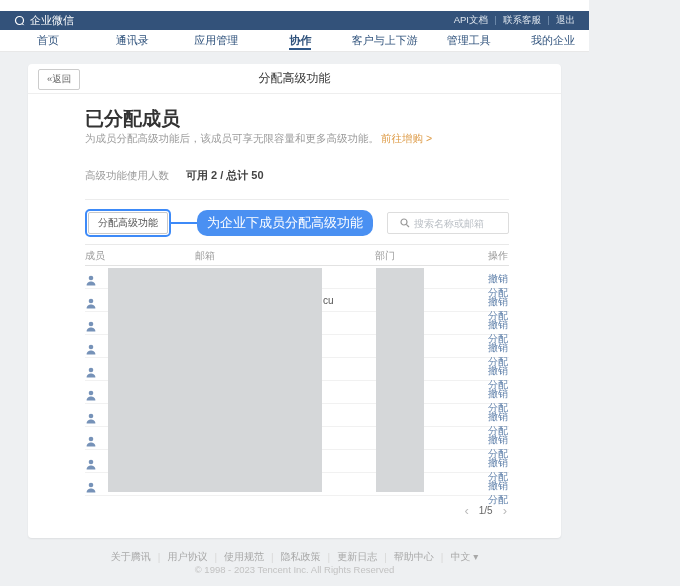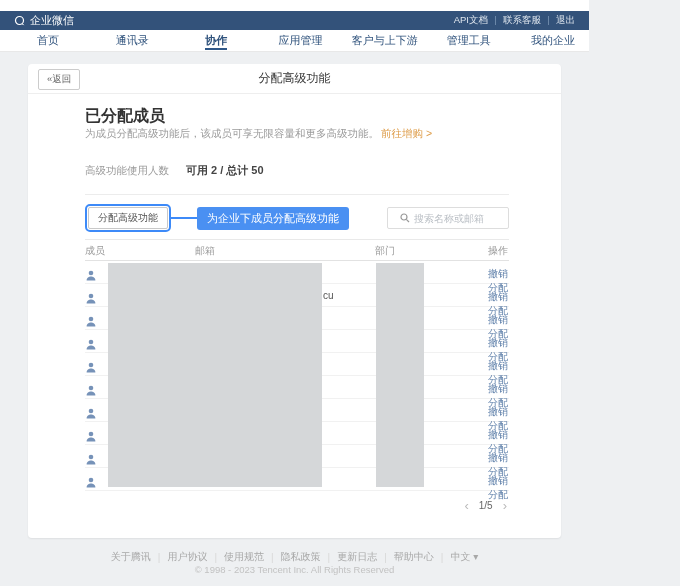--- a/index.html
+++ b/index.html
@@ -103,8 +103,8 @@
   <div class="nav">
     <div class="nav-item"><span>首页</span></div>
     <div class="nav-item"><span>通讯录</span></div>
+    <div class="nav-item"><span>应用管理</span></div>
     <div class="nav-item active"><span>协作</span></div>
-    <div class="nav-item"><span>应用管理</span></div>
     <div class="nav-item"><span>客户与上下游</span></div>
     <div class="nav-item"><span>管理工具</span></div>
     <div class="nav-item"><span>我的企业</span></div>

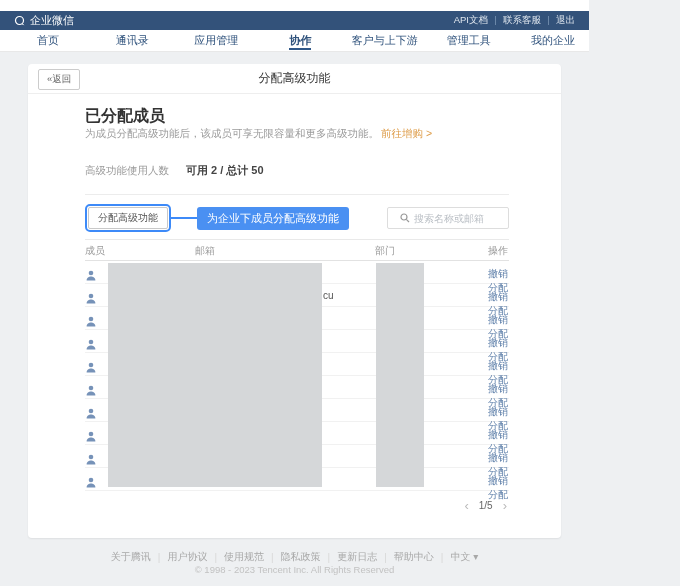--- a/index.html
+++ b/index.html
@@ -28,7 +28,7 @@
   .page-title { flex:1; text-align:center; font-size:12px; color:#333333; }
 
   .card-content { padding:8px 52px 0 57px; position:relative; }
-  .section-heading { font-size:16px; color:#333333; font-weight:bold; margin-top:4px; }
+  .section-heading { font-size:19px; color:#333333; font-weight:bold; margin-top:4px; }
   .desc { font-size:10.5px; color:#9b9b9b; margin-top:0; }
   .purchase { color:#dd9a45; text-decoration:none; cursor:pointer; margin-left:2px; }
 

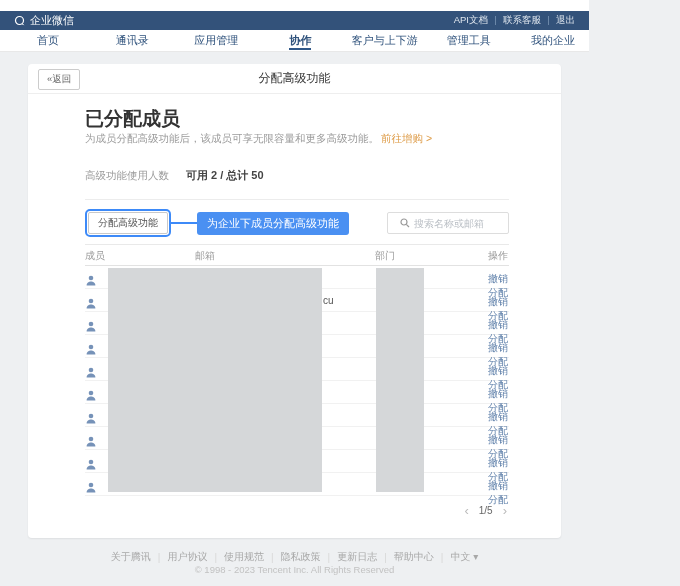--- a/index.html
+++ b/index.html
@@ -43,7 +43,7 @@
   .btn-outline { border:2px solid #3d8af8; border-radius:5px; padding:1px; display:inline-flex; }
   .assign-btn { border:1px solid #c9c9c9; background:#ffffff; color:#555555; font-size:10px; padding:3px 9px; border-radius:2px; cursor:pointer; font-family:inherit; white-space:nowrap; }
   .connector { width:26px; height:2px; background:#3d8af8; }
-  .callout { background:#4a90f2; color:#ffffff; font-size:11px; padding:4px 10px; border-radius:3px; white-space:nowrap; }
+  .callout { background:#4a90f2; color:#ffffff; font-size:13px; padding:4px 10px; border-radius:10px; white-space:nowrap; }
   .search-box { margin-left:auto; width:122px; height:22px; border:1px solid #dddddd; border-radius:2px; display:flex; align-items:center; padding:0 12px; background:#ffffff; }
   .search-icon { display:flex; align-items:center; margin-right:4px; }
   .search-box input { border:none; outline:none; width:100%; font-size:10px; color:#333; background:transparent; font-family:inherit; }

